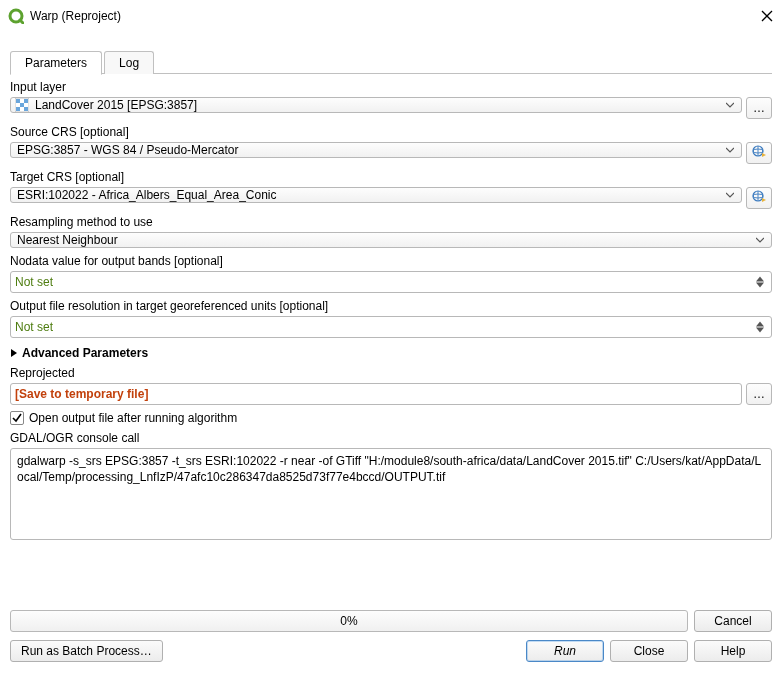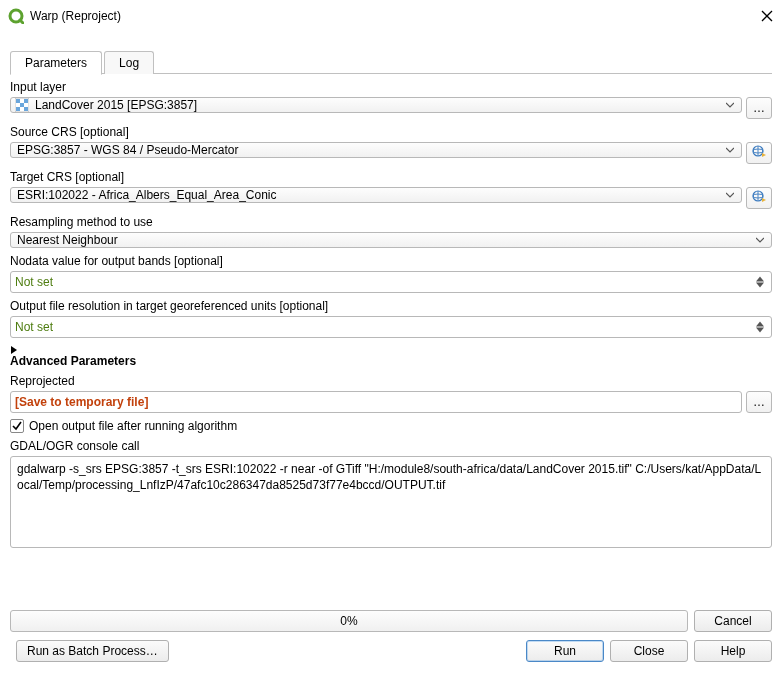--- a/index.html
+++ b/index.html
@@ -109,10 +109,9 @@
   }
   .spinfield .spin svg { display:block; }
   .expander {
-    display: flex; 
+    display: flex; align-items: center;
     margin: 8px 0 4px 0;
     cursor: pointer;
-    flex-direction: column;
   }
   .expander svg { margin-right: 4px; }
   .expander .lbl { font-weight: bold; }

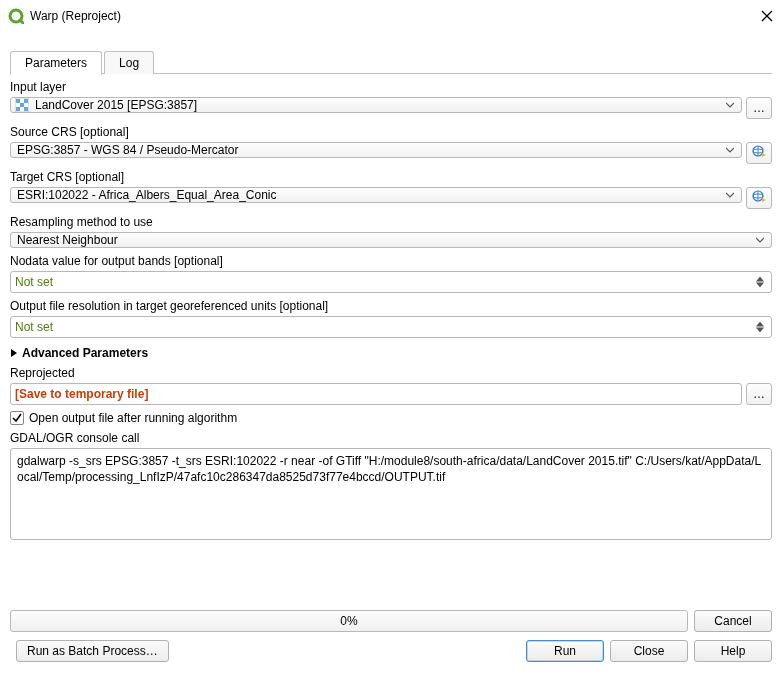--- a/index.html
+++ b/index.html
@@ -168,7 +168,7 @@
   }
   .bottom-row {
     position: absolute;
-    left: 16px; right: 10px;
+    left: 10px; right: 10px;
     bottom: 12px;
     display: flex;
     gap: 6px;

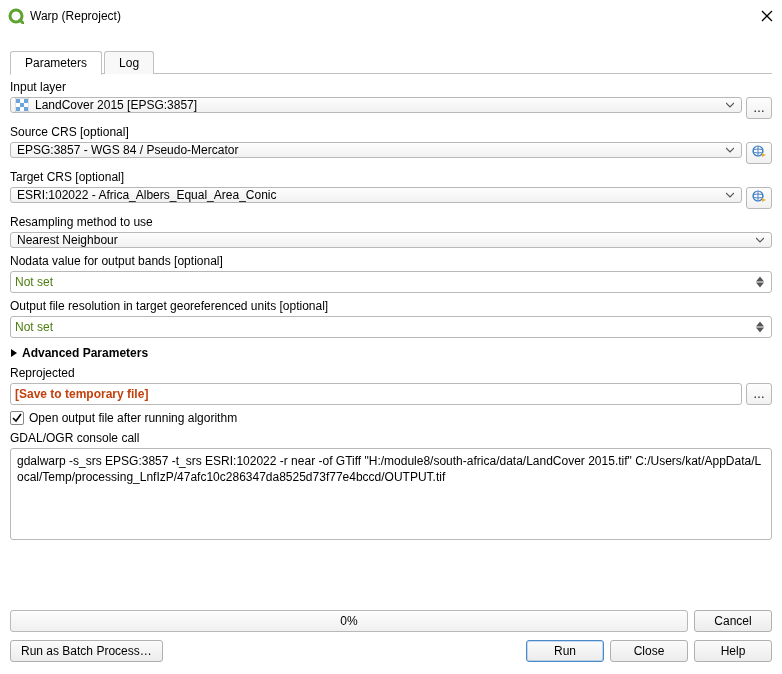--- a/index.html
+++ b/index.html
@@ -165,6 +165,7 @@
   .btn.primary {
     border: 1px solid #4a88c7;
     box-shadow: inset 0 0 0 1px rgba(90,160,230,0.35);
+    font-style: italic;
   }
   .bottom-row {
     position: absolute;

